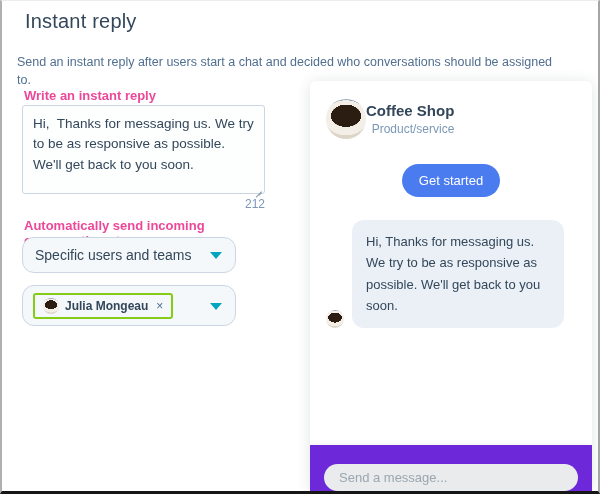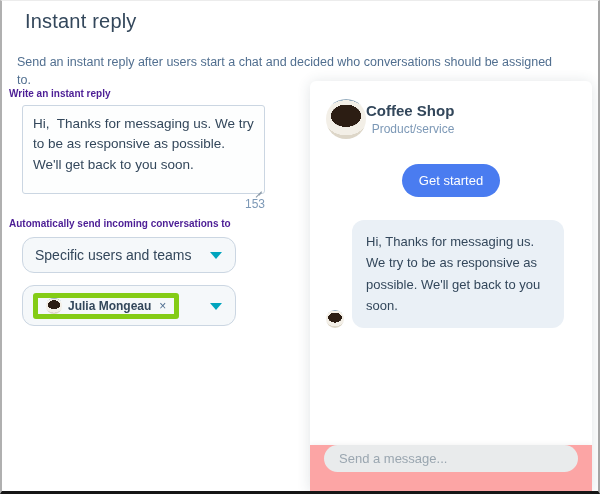--- a/index.html
+++ b/index.html
@@ -24,8 +24,8 @@
     font-size:12.5px; color:#516f90; line-height:1.4;
   }
   .field-label {
-    position:absolute; left:7px;
-    font-size:10px; font-weight:700; color:#4c1d95;
+    position:absolute; left:22px;
+    font-size:13px; font-weight:700; color:#ec4899;
   }
   .label-reply  { top:87px; }
   .label-assign { top:217px; width:260px; }

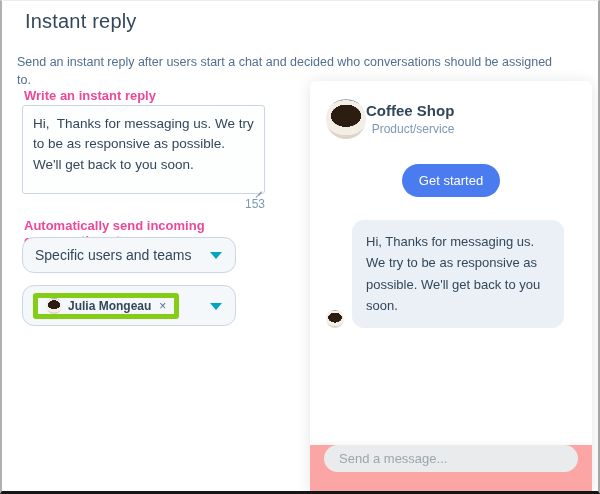--- a/index.html
+++ b/index.html
@@ -146,7 +146,7 @@
       <span class="l2"></span>
     </div>
 
-  <div class="char-count">153</div>
+  <div class="char-count">212</div>
 
   <label class="field-label label-assign">Automatically send incoming conversations to</label>
 

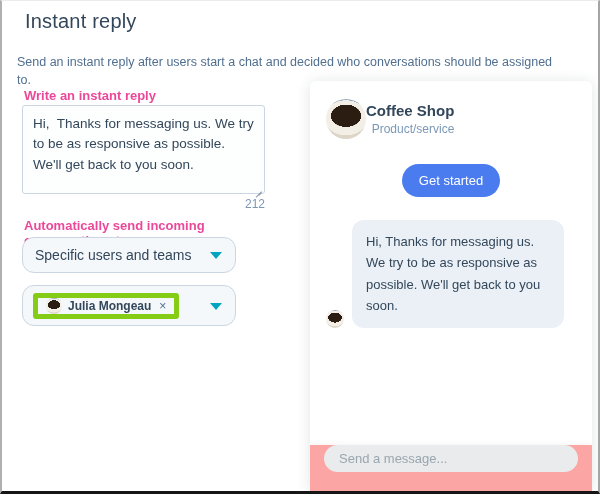--- a/index.html
+++ b/index.html
@@ -70,7 +70,7 @@
 
   .chip {
     display:flex; align-items:center; gap:6px;
-    background:#f5f8fa; border:5px solid #84cc16; border-radius:3px;
+    background:#f5f8fa; border:2px solid #84cc16; border-radius:3px;
     height:26px; padding:0 8px;
   }
   .chip-name { font-size:12px; font-weight:700; color:#33475b; }

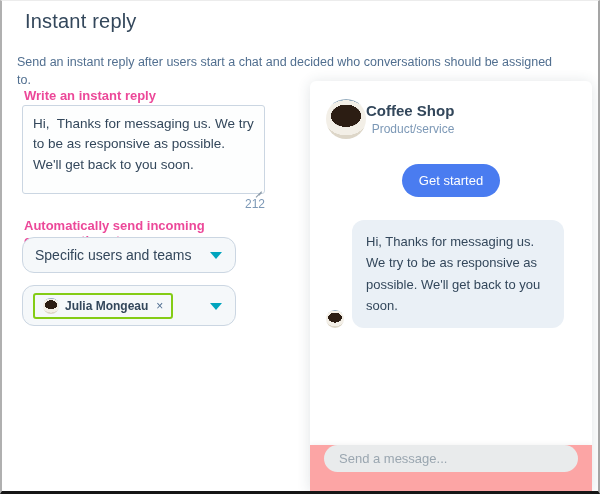--- a/index.html
+++ b/index.html
@@ -118,8 +118,8 @@
   }
 
   .chat-footer {
-    height:46px; background:#fca5a5; flex:none;
-    display:flex; align-items:flex-start; padding:0 14px;
+    height:46px; background:#6d28d9; flex:none;
+    display:flex; align-items:flex-end; padding:0 14px;
     box-shadow:0 -1px 5px rgba(0,0,0,.05);
   }
   .chat-input {

